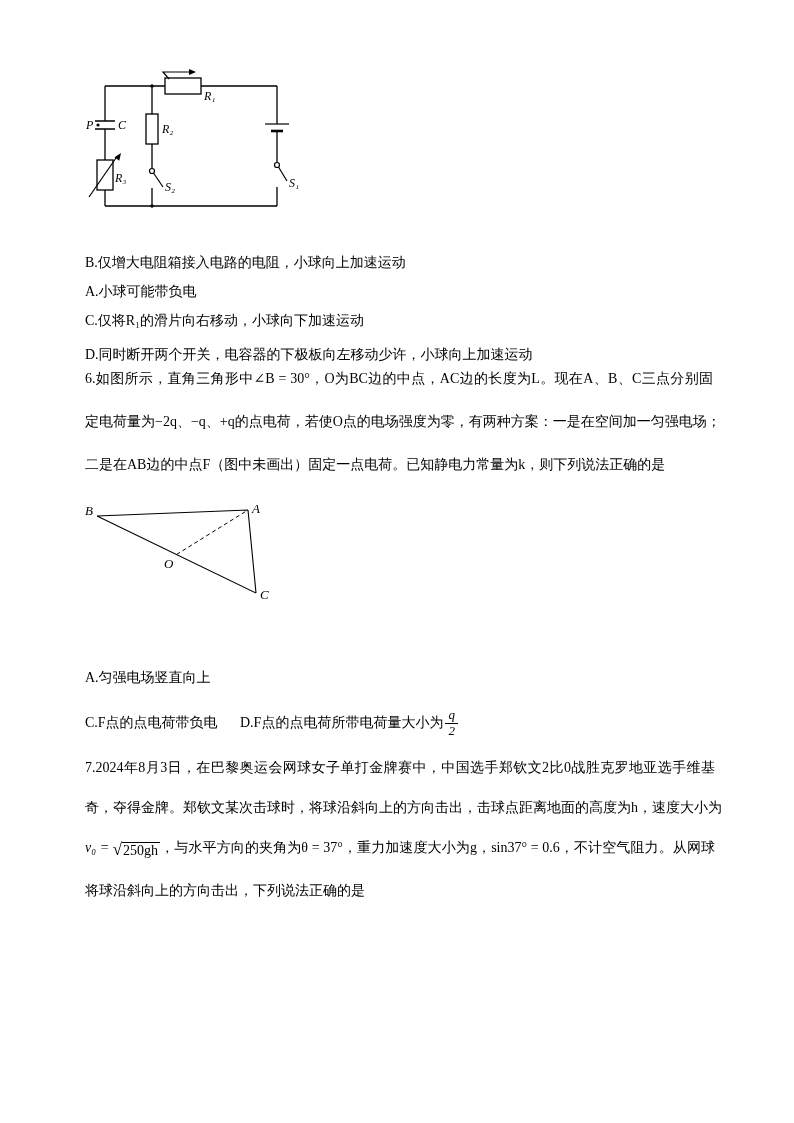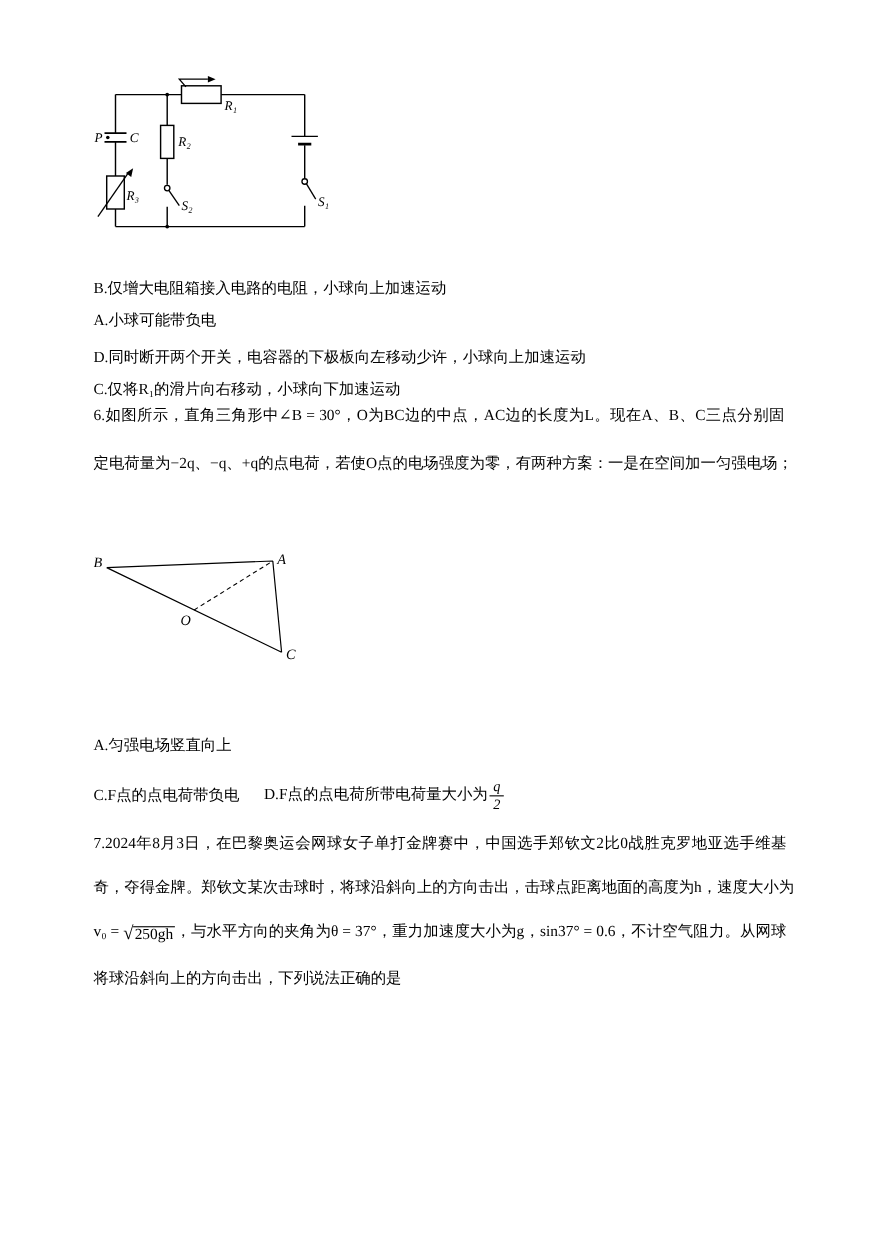--- a/index.html
+++ b/index.html
@@ -78,8 +78,8 @@
 <div id="q5-options" class="abs">
   <div class="q5opt">B.仅增大电阻箱接入电路的电阻，小球向上加速运动</div>
   <div class="q5opt">A.小球可能带负电</div>
+  <div class="q5opt">C.仅将R₁的滑片向右移动，小球向下加速运动</div>
   <div class="q5opt d-extra">D.同时断开两个开关，电容器的下极板向左移动少许，小球向上加速运动</div>
-  <div class="q5opt">C.仅将R₁的滑片向右移动，小球向下加速运动</div>
 </div>
 
 <div id="q6-stem" class="abs">

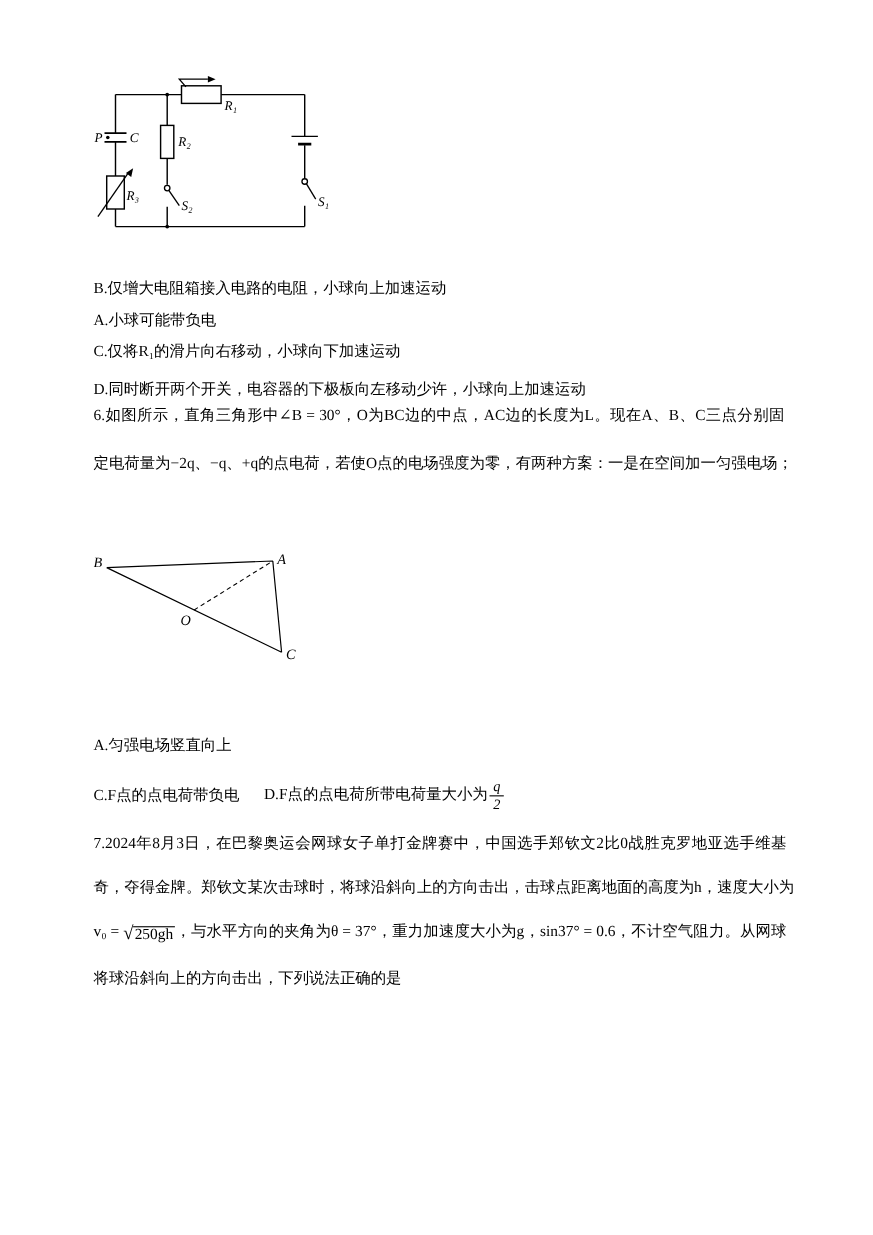--- a/index.html
+++ b/index.html
@@ -85,6 +85,7 @@
 <div id="q6-stem" class="abs">
   <div class="stemline jl">6.如图所示，直角三角形中∠B = 30°，O为BC边的中点，AC边的长度为L。现在A、B、C三点分别固</div>
   <div class="stemline jl">定电荷量为−2q、−q、+q的点电荷，若使O点的电场强度为零，有两种方案：一是在空间加一匀强电场；</div>
+  <div class="stemline">二是在AB边的中点F（图中未画出）固定一点电荷。已知静电力常量为k，则下列说法正确的是</div>
 </div>
 
 <svg id="triangle" class="abs" style="left:85px;top:502px;" width="192" height="106" viewBox="0 0 192 106">

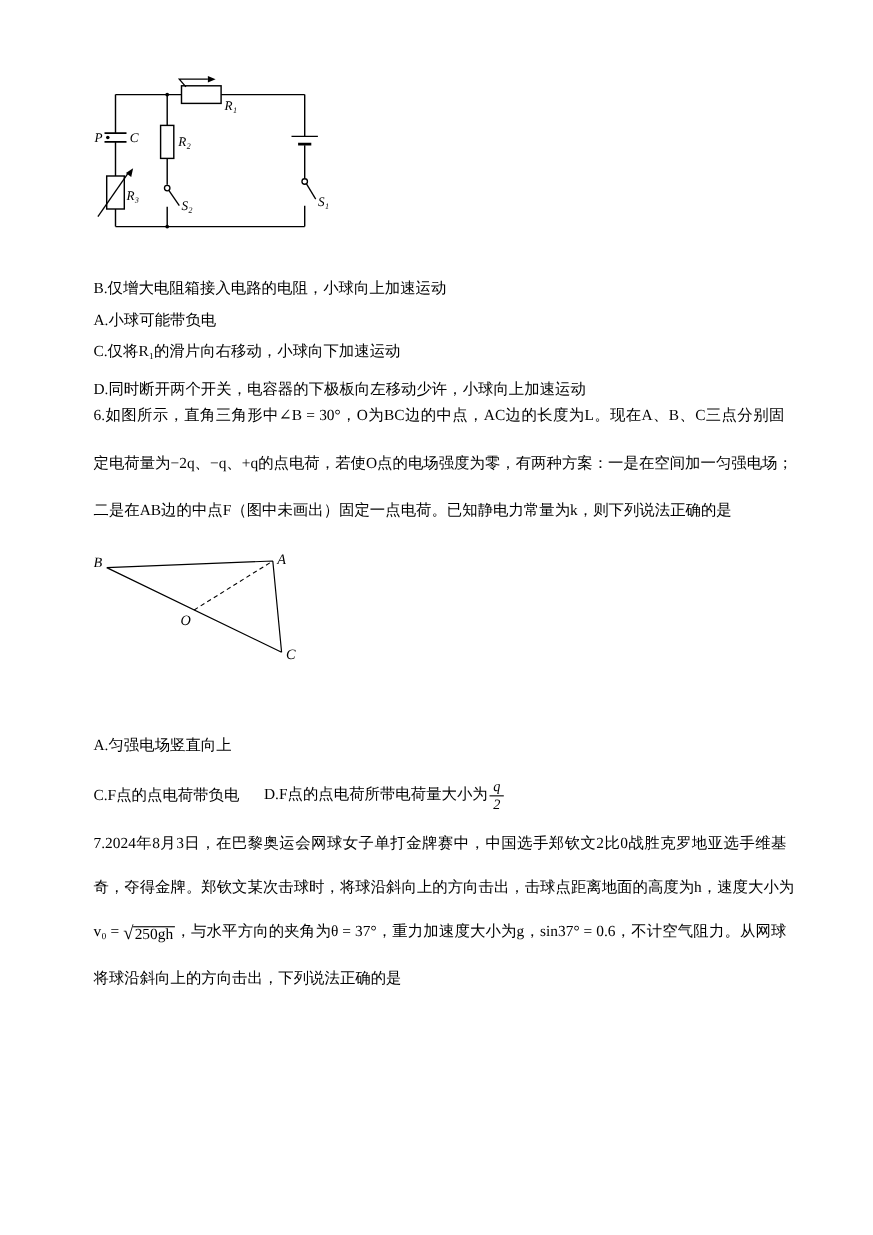--- a/index.html
+++ b/index.html
@@ -25,7 +25,7 @@
   .sqrt{display:inline-block;vertical-align:-3px;white-space:nowrap;}
   .sqrt .rad{font-size:17px;font-style:normal;}
   .sqrt .radicand{border-top:1px solid #000;padding:0 2px 0 1px;}
-  .mi{}
+  .mi{font-style:italic;}
   svg text{font-family:"Liberation Serif","DejaVu Serif",serif;fill:#000;}
 </style>
 </head>

